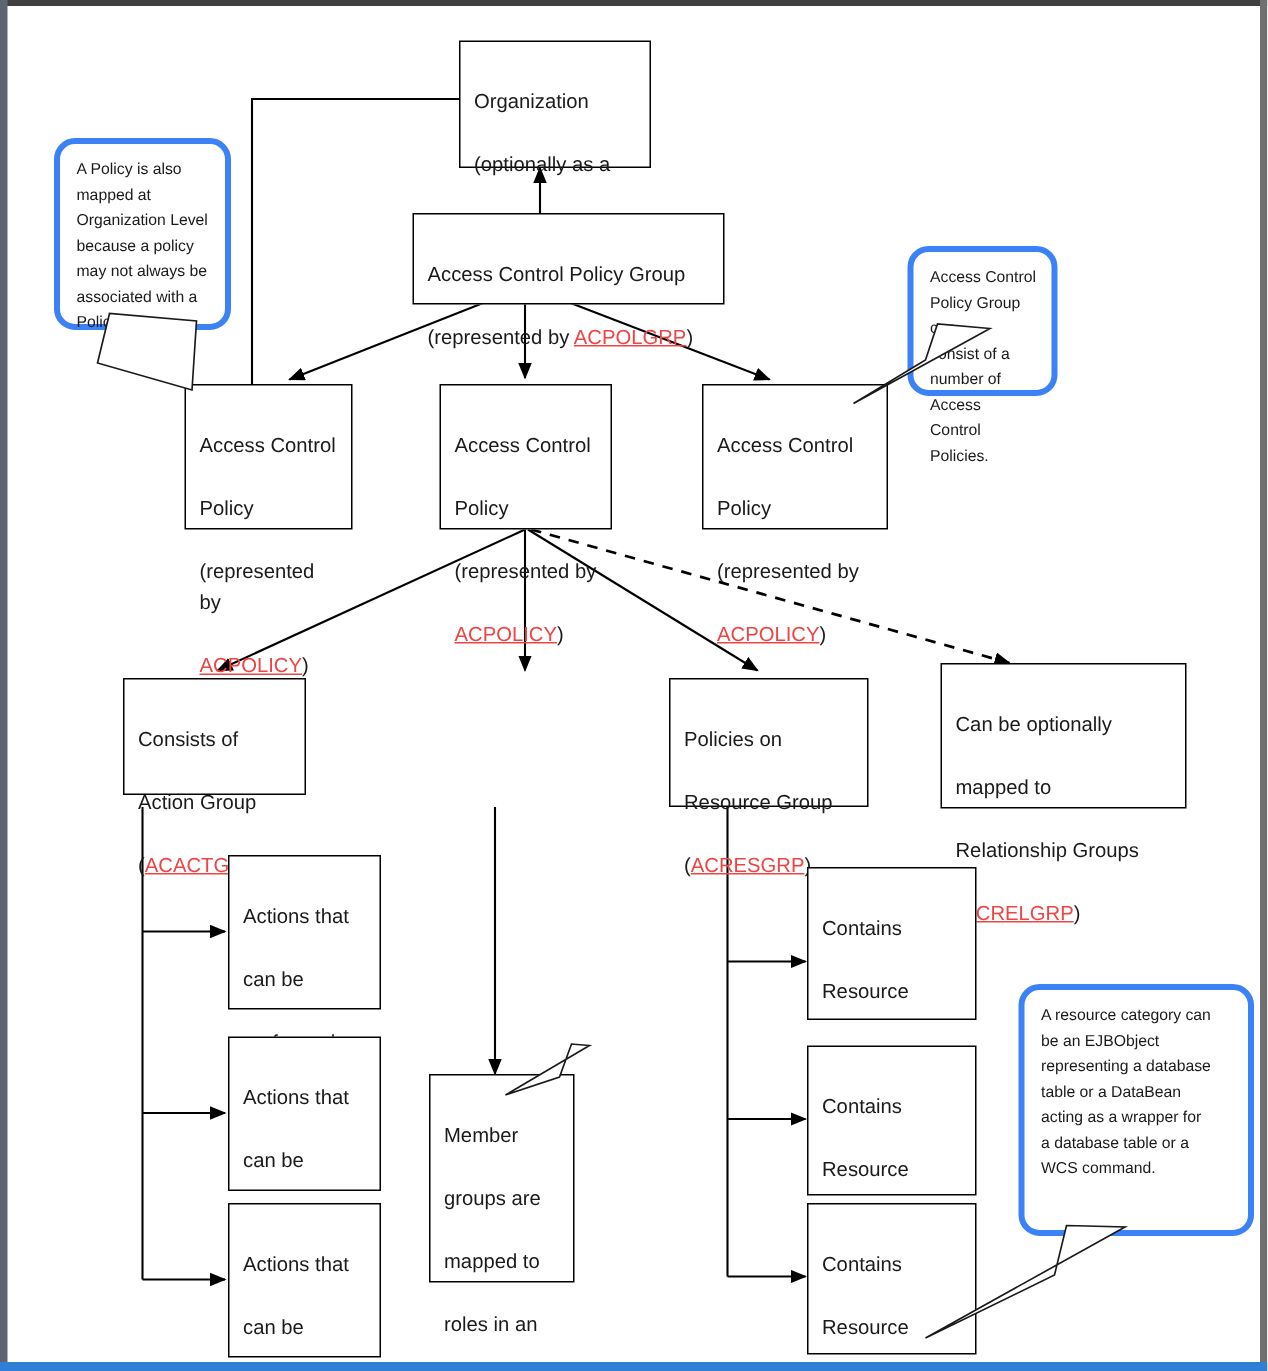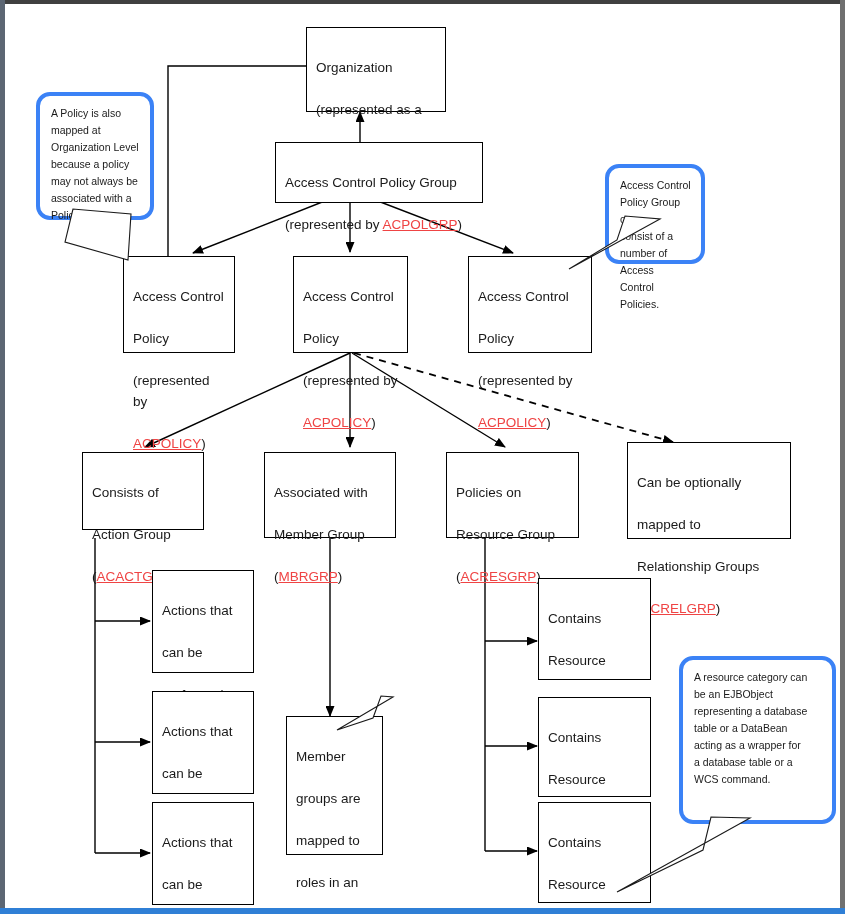--- a/index.html
+++ b/index.html
@@ -179,7 +179,7 @@
 a database table or a
 WCS command.</div>
 
-    <div class="node" style="left:301px; top:23px; width:140px; height:85px;">
+    <div class="node" style="left:301px; top:23px; width:128px; height:85px;">
       <span>Organization</span><br>
       <span>(represented as a</span><br>
       <span class="ref">MEMBER</span><span>)</span>

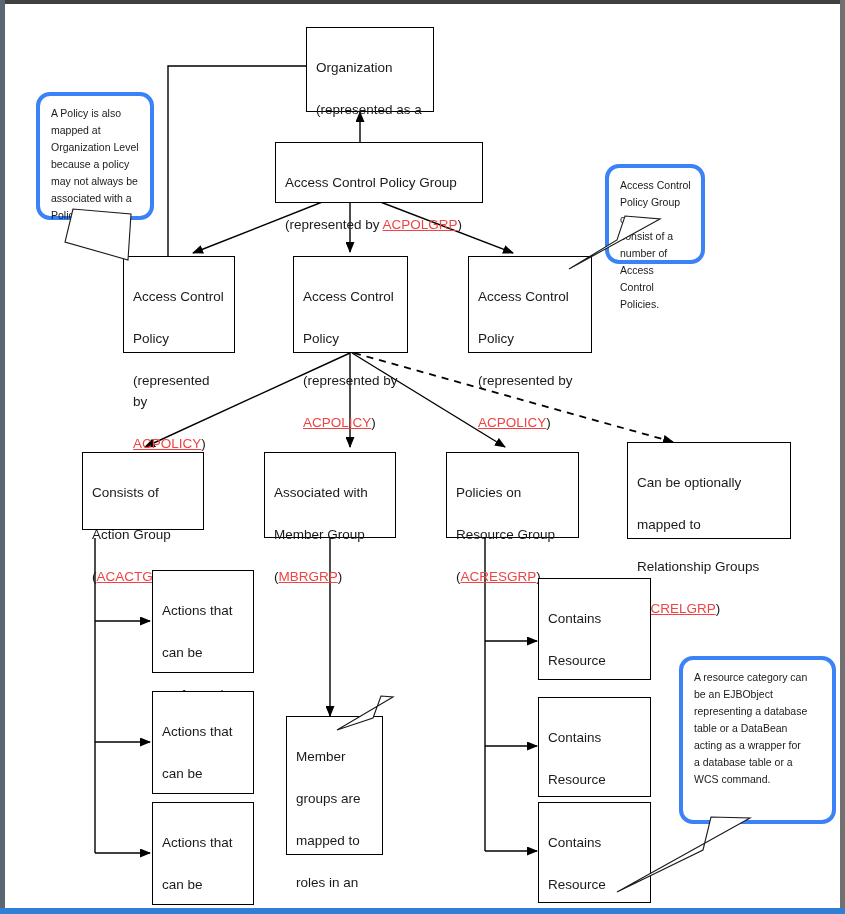--- a/index.html
+++ b/index.html
@@ -181,7 +181,7 @@
 
     <div class="node" style="left:301px; top:23px; width:128px; height:85px;">
       <span>Organization</span><br>
-      <span>(represented as a</span><br>
+      <span>(optionally as a</span><br>
       <span class="ref">MEMBER</span><span>)</span>
     </div>
 

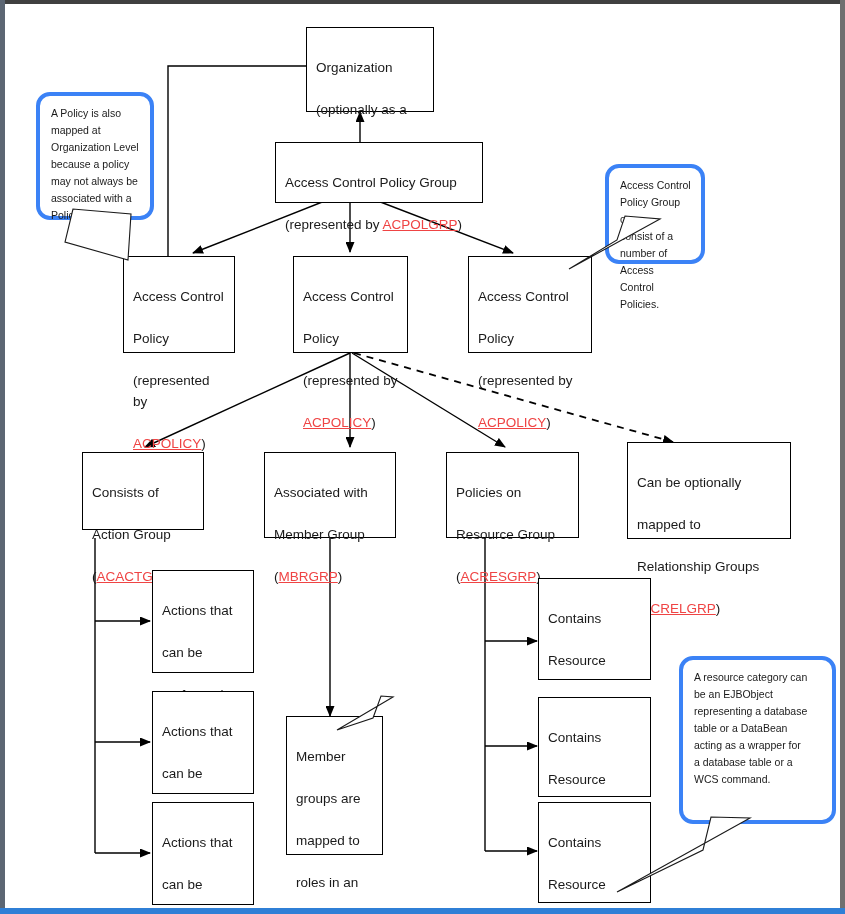--- a/index.html
+++ b/index.html
@@ -217,11 +217,6 @@
       <span>(</span><span class="ref">ACACTGRP</span><span>)</span>
     </div>
 
-    <div class="node" style="left:259px; top:448px; width:132px; height:86px;">
-      <span>Associated with</span><br>
-      <span>Member Group</span><br>
-      <span>(</span><span class="ref">MBRGRP</span><span>)</span>
-    </div>
 
     <div class="node" style="left:441px; top:448px; width:133px; height:86px;">
       <span>Policies on</span><br>

